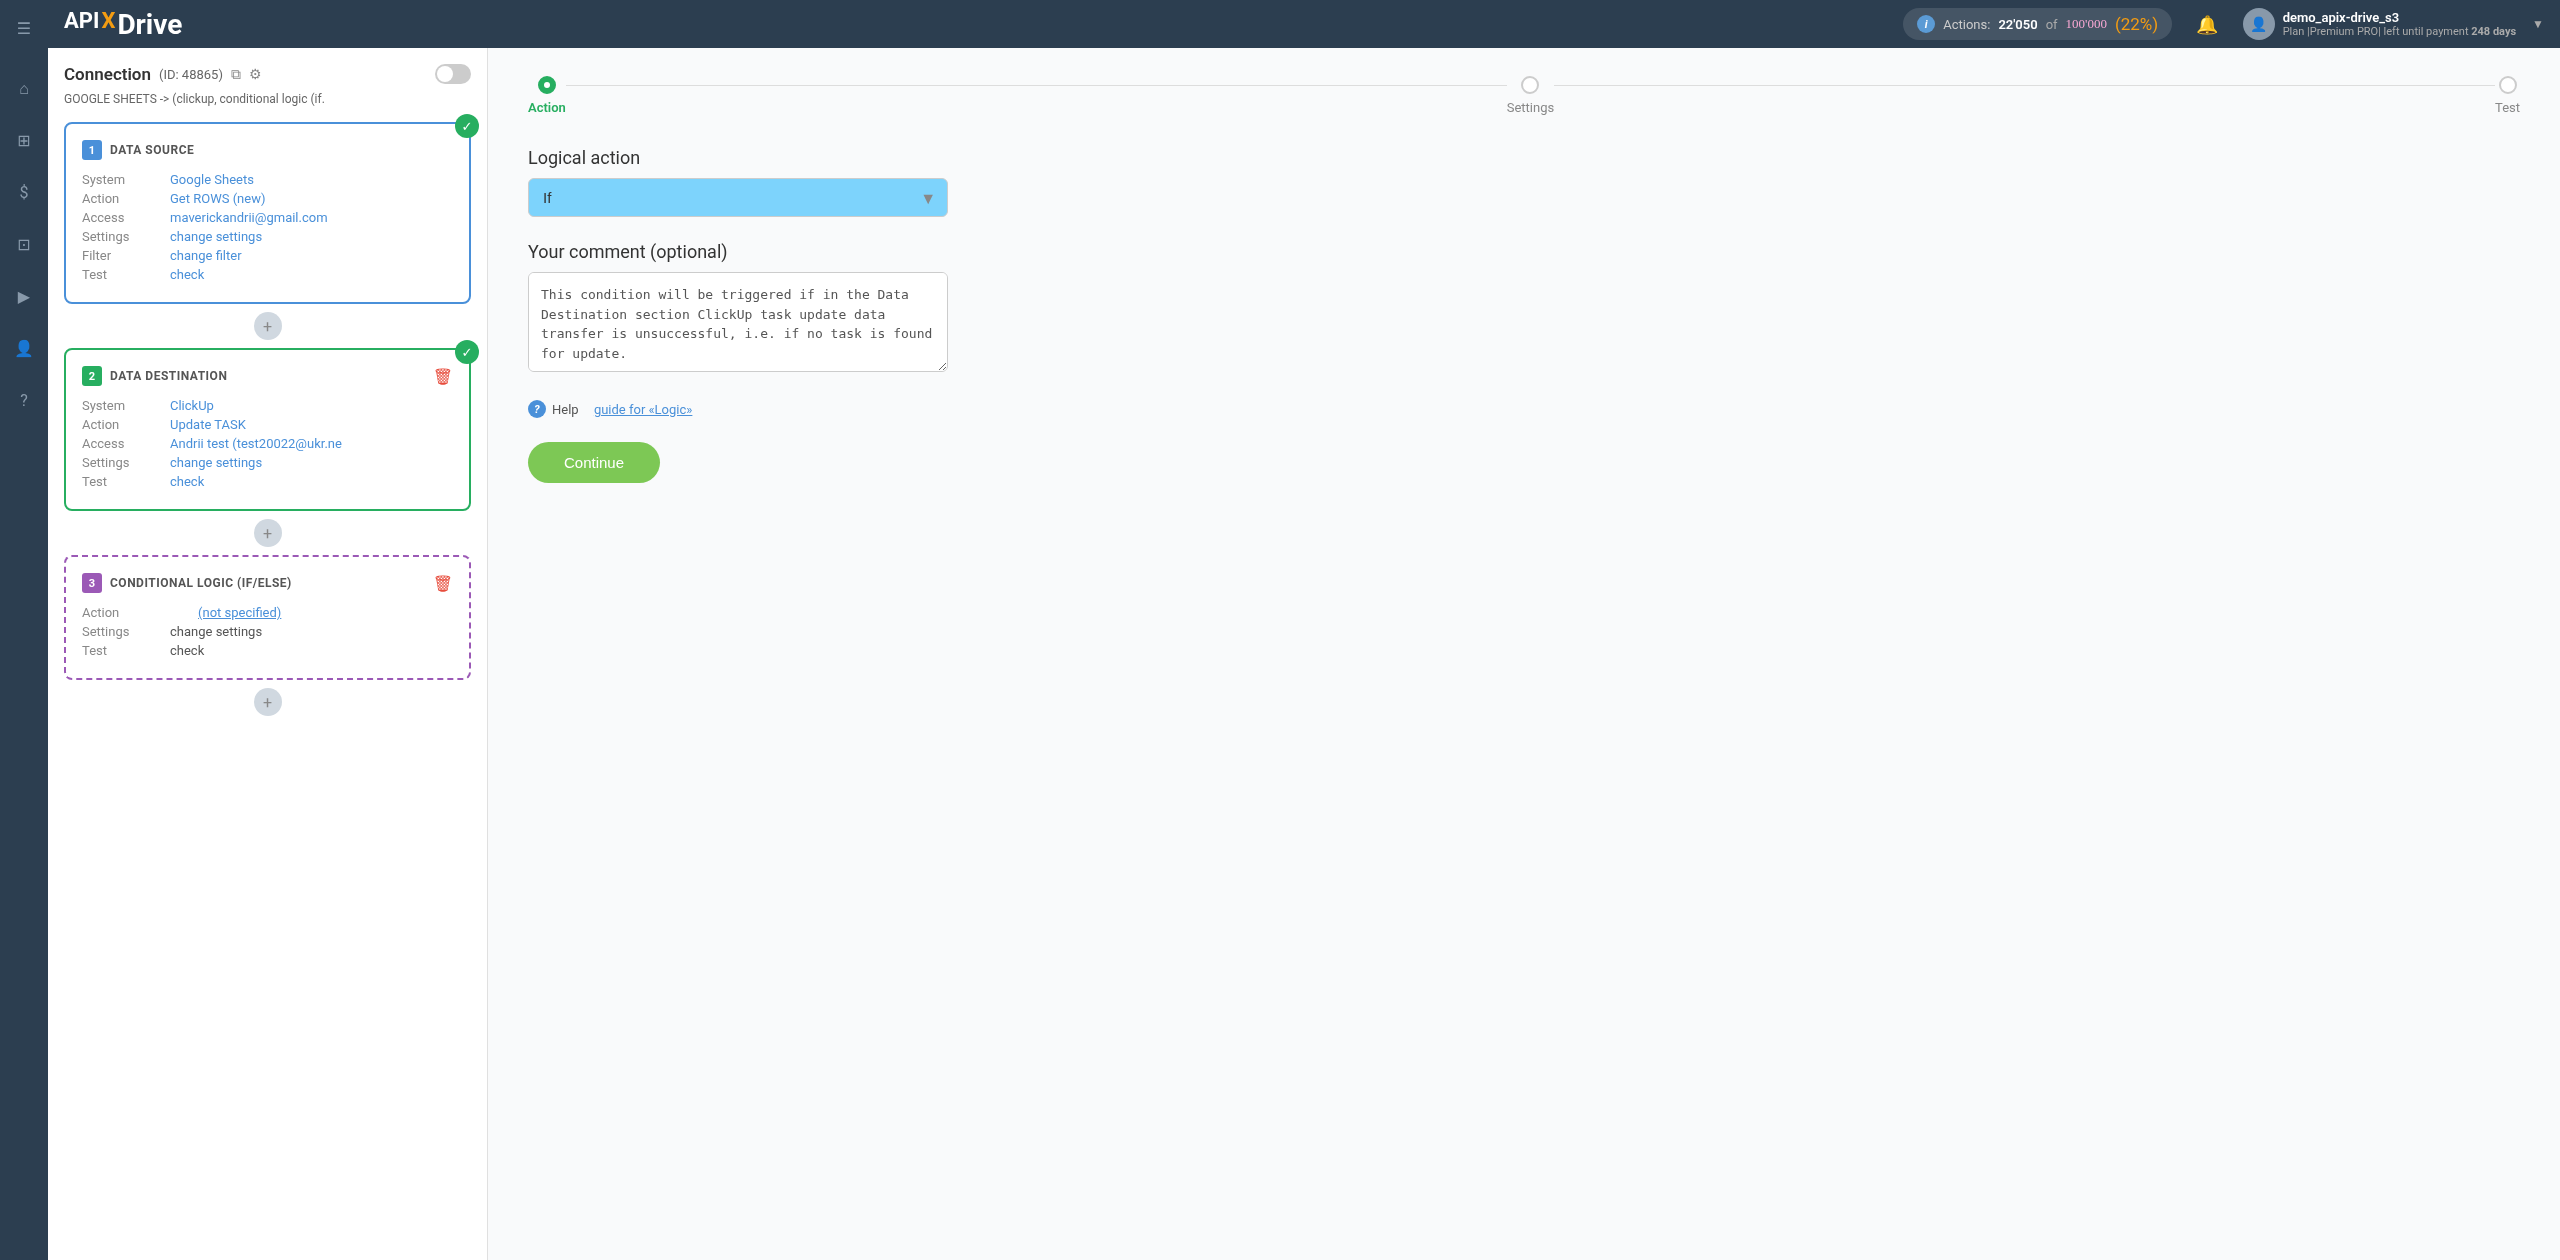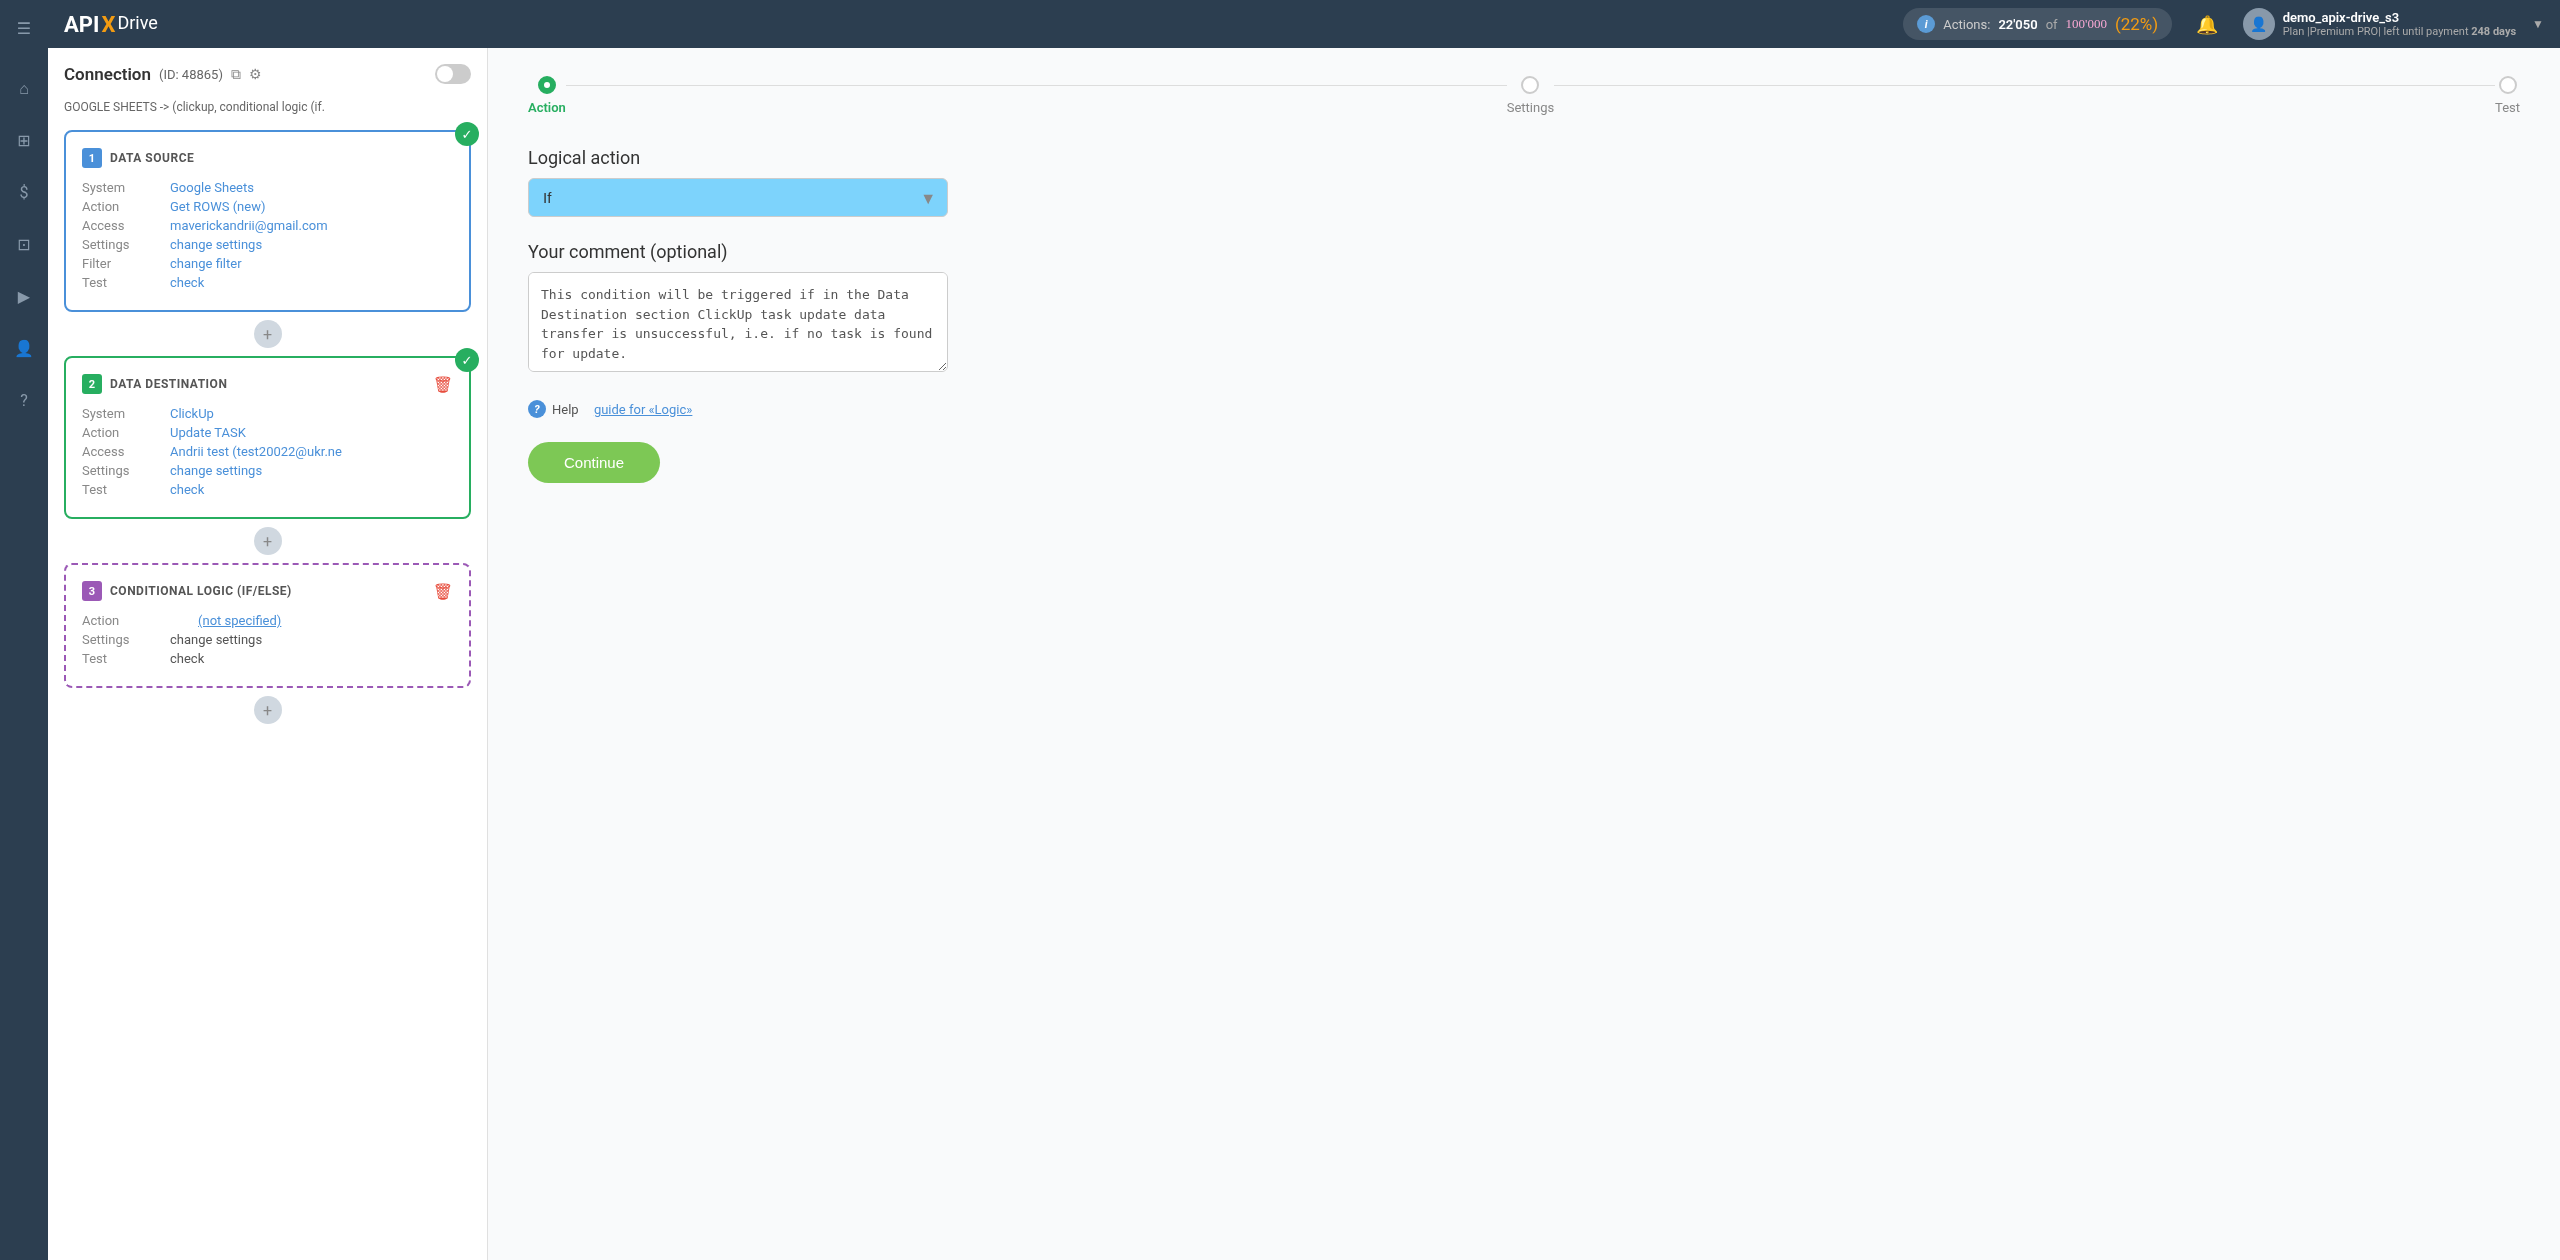--- a/index.html
+++ b/index.html
@@ -54,7 +54,7 @@
     }
     .logo-api { color: #fff; font-size: 22px; font-weight: 700; }
     .logo-x { color: #f39c12; font-size: 22px; font-weight: 700; }
-    .logo-drive { color: #fff; font-size: 18px; font-weight: 400; }
+    .logo-drive { color: #fff; font-size: 28px; font-weight: 700; }
 
     .topnav-spacer { flex: 1; }
 

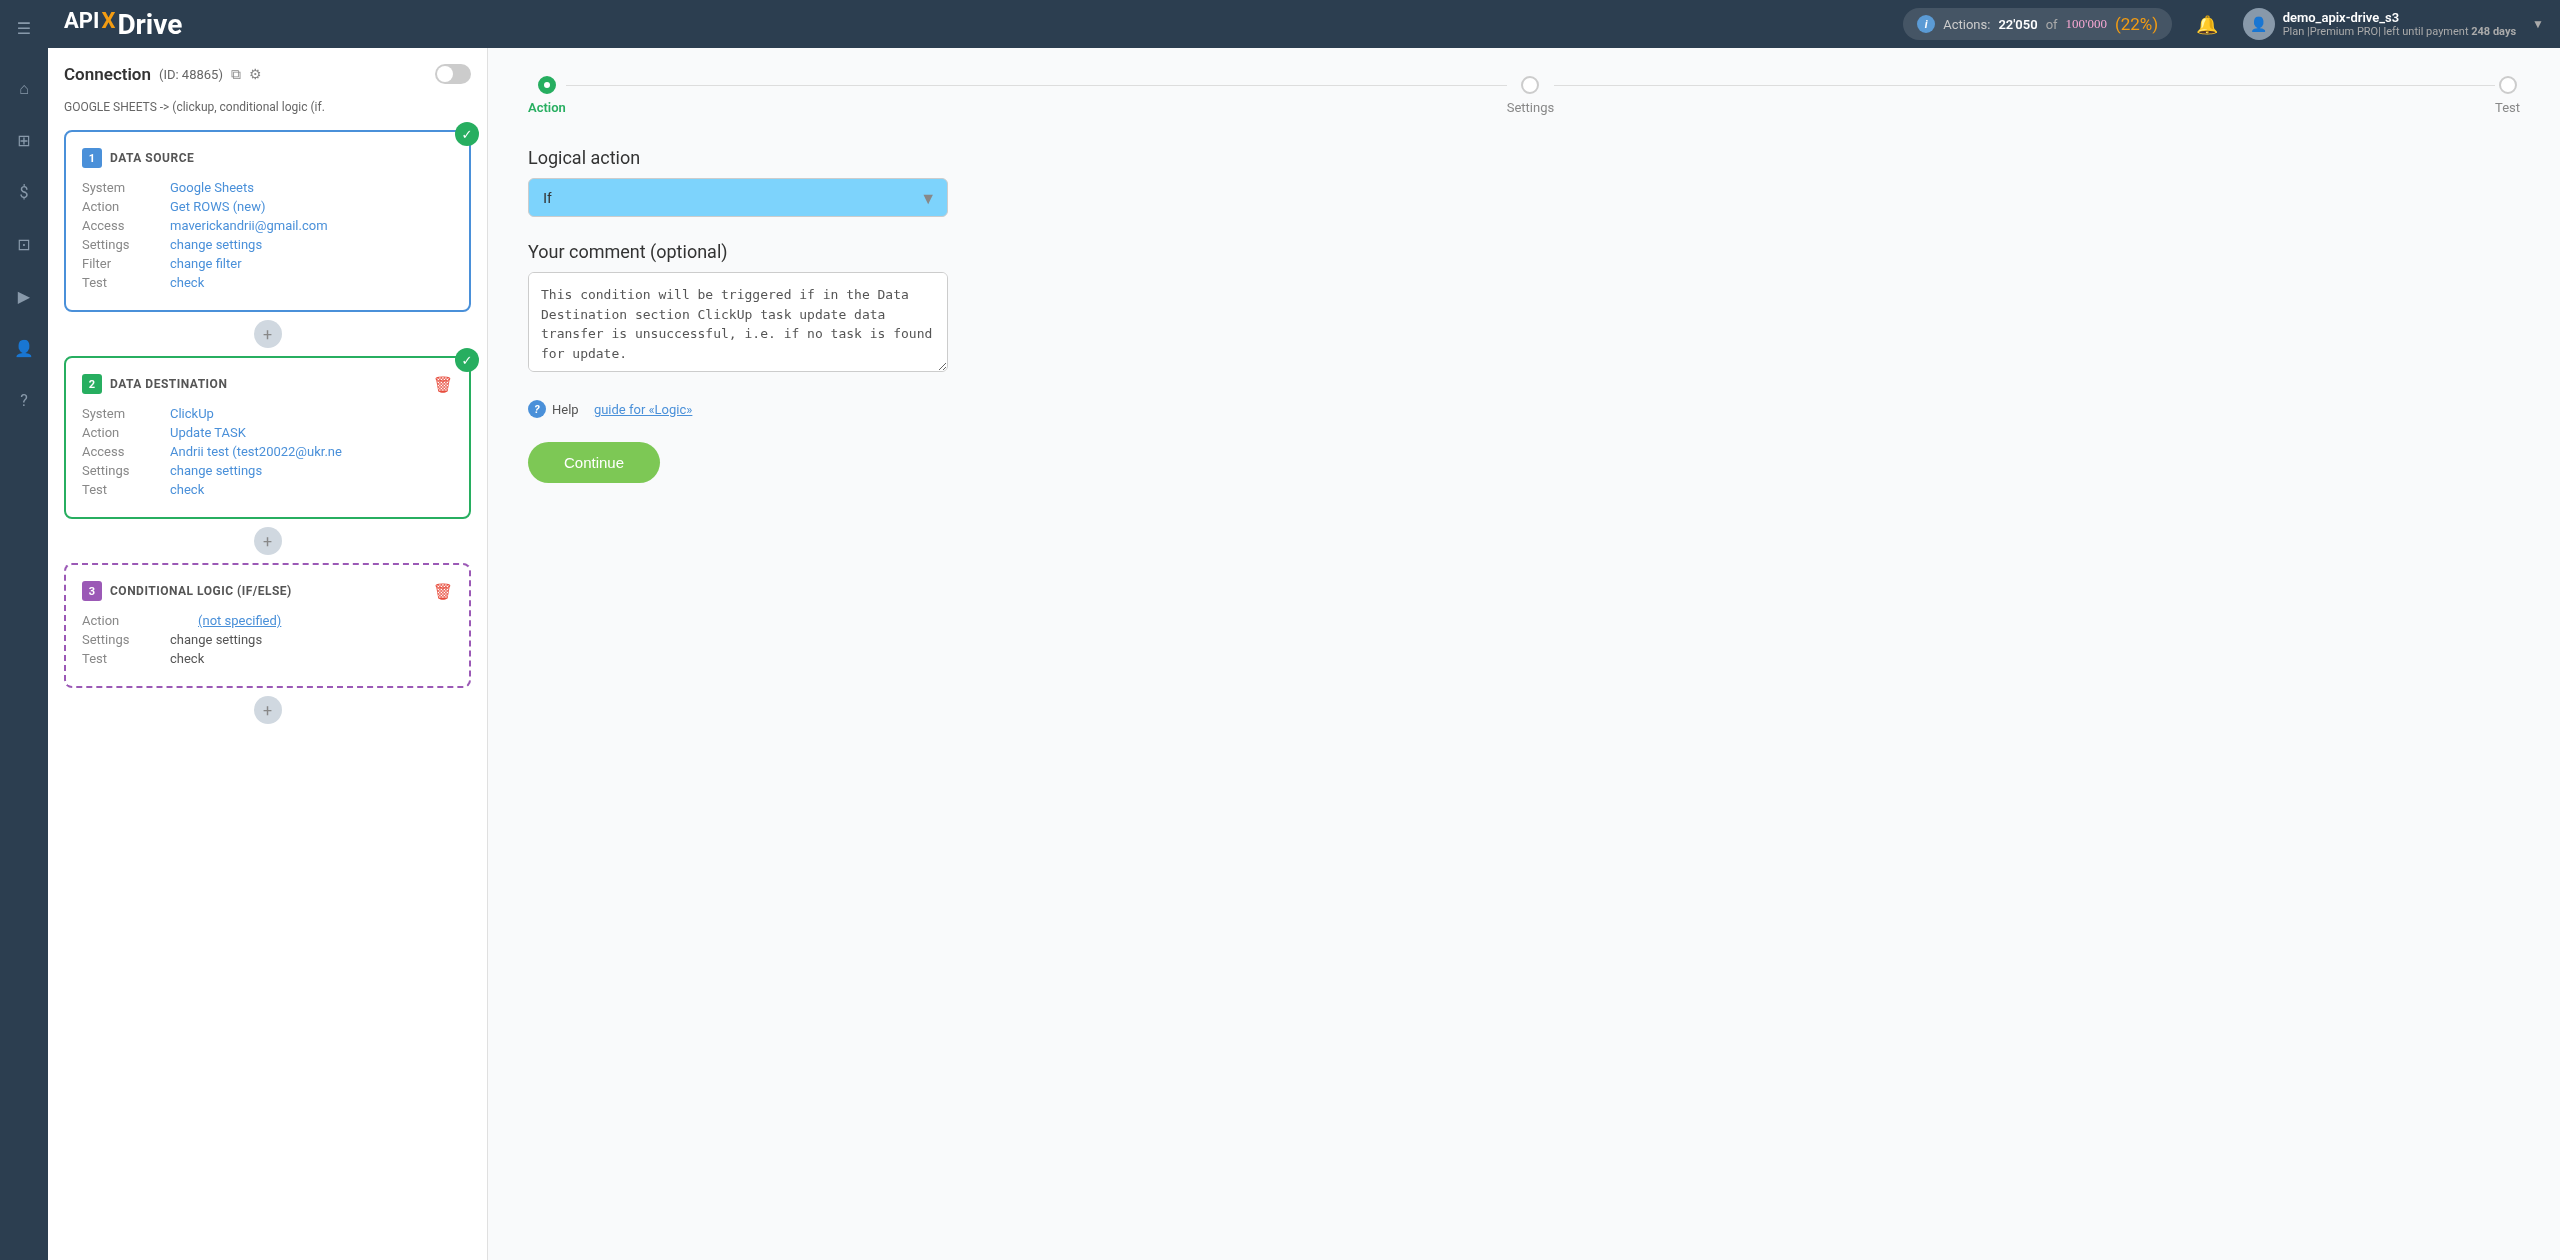--- a/index.html
+++ b/index.html
@@ -127,7 +127,7 @@
       display: flex;
       align-items: center;
       gap: 8px;
-      margin-bottom: 16px;
+      margin-bottom: 8px;
     }
     .connection-title {
       font-size: 17px;

